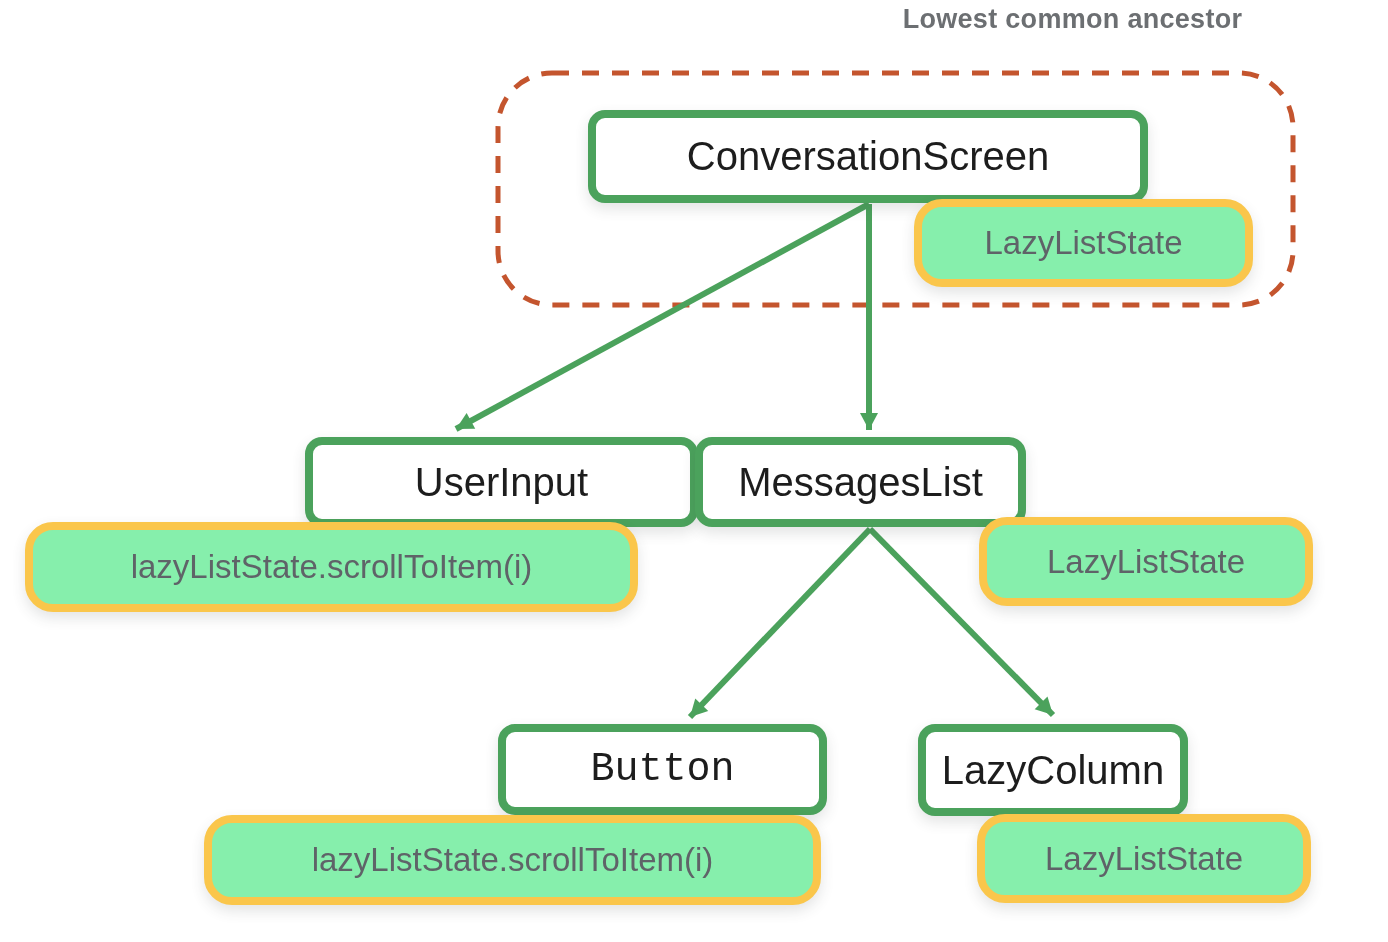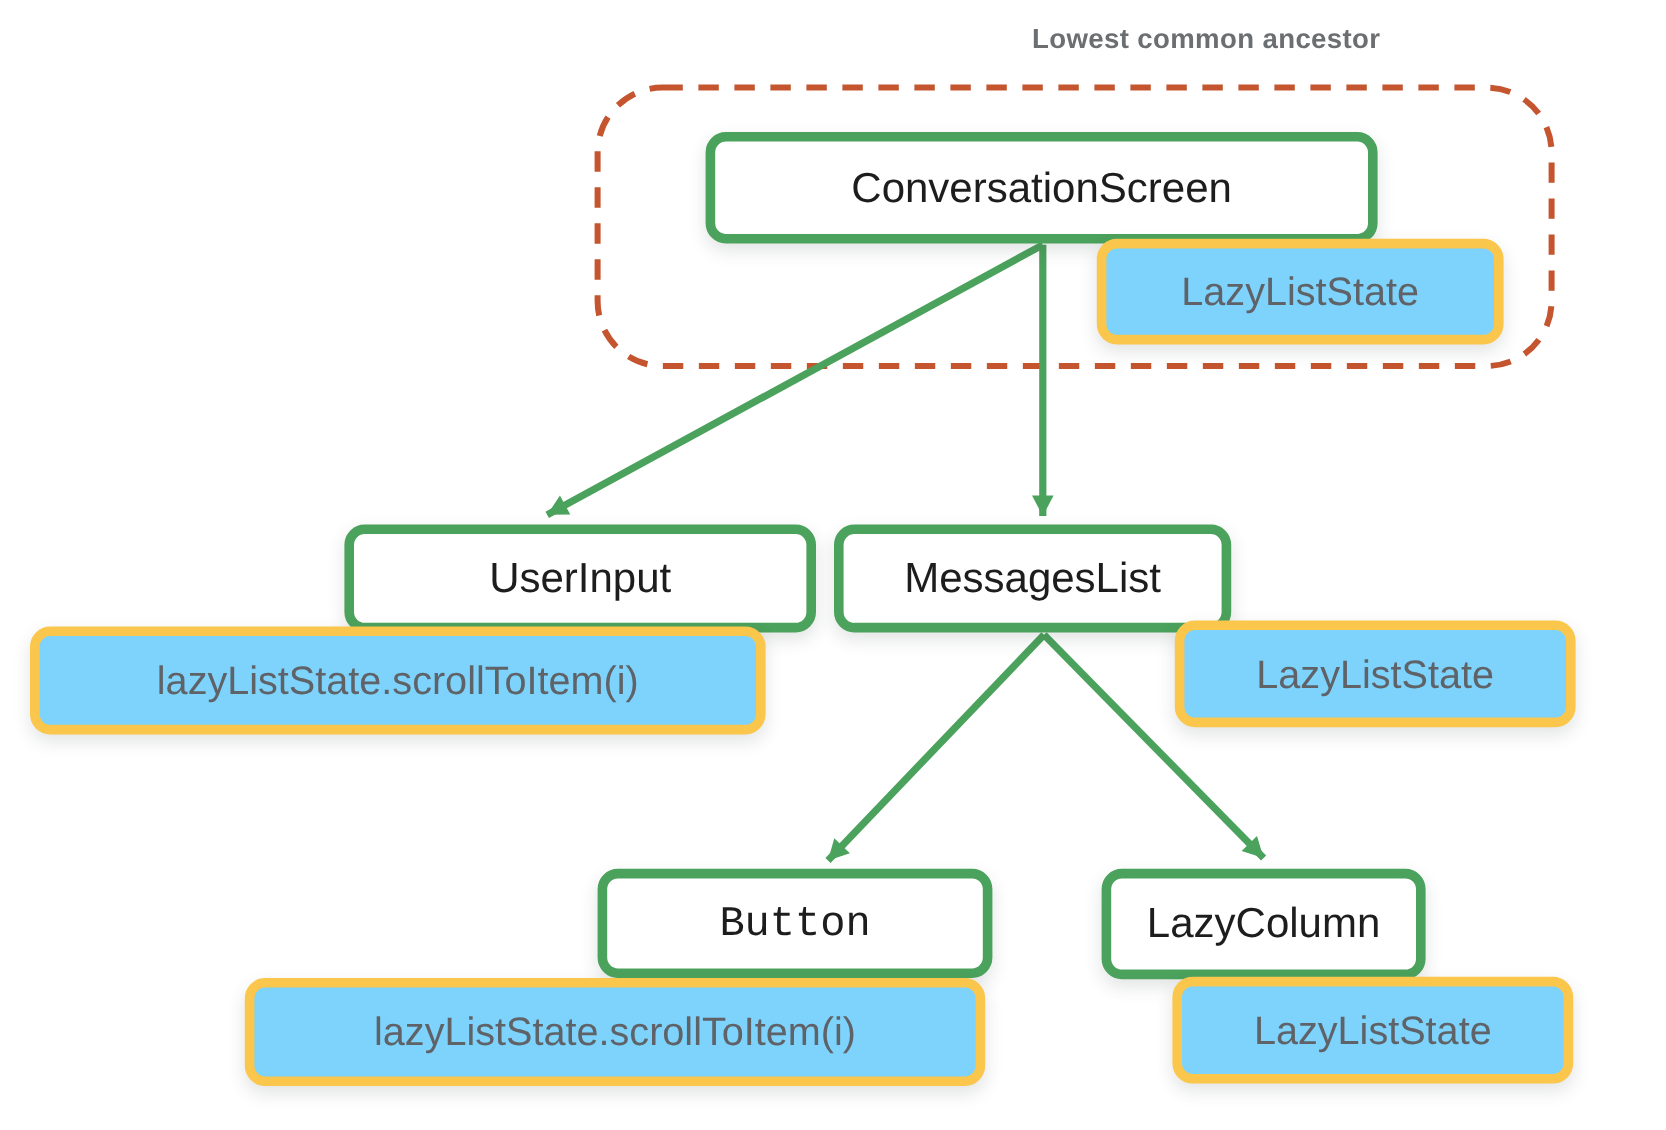--- a/index.html
+++ b/index.html
@@ -19,10 +19,10 @@
   .annotation {
     position: absolute;
     left: 860px;
-    top: 19px;
+    top: 4px;
     width: 425px;
-    text-align: left;
-    font-size: 23px;
+    text-align: center;
+    font-size: 27px;
     font-weight: 700;
     letter-spacing: 0.3px;
     color: var(--annotation-text, #6c6f72);

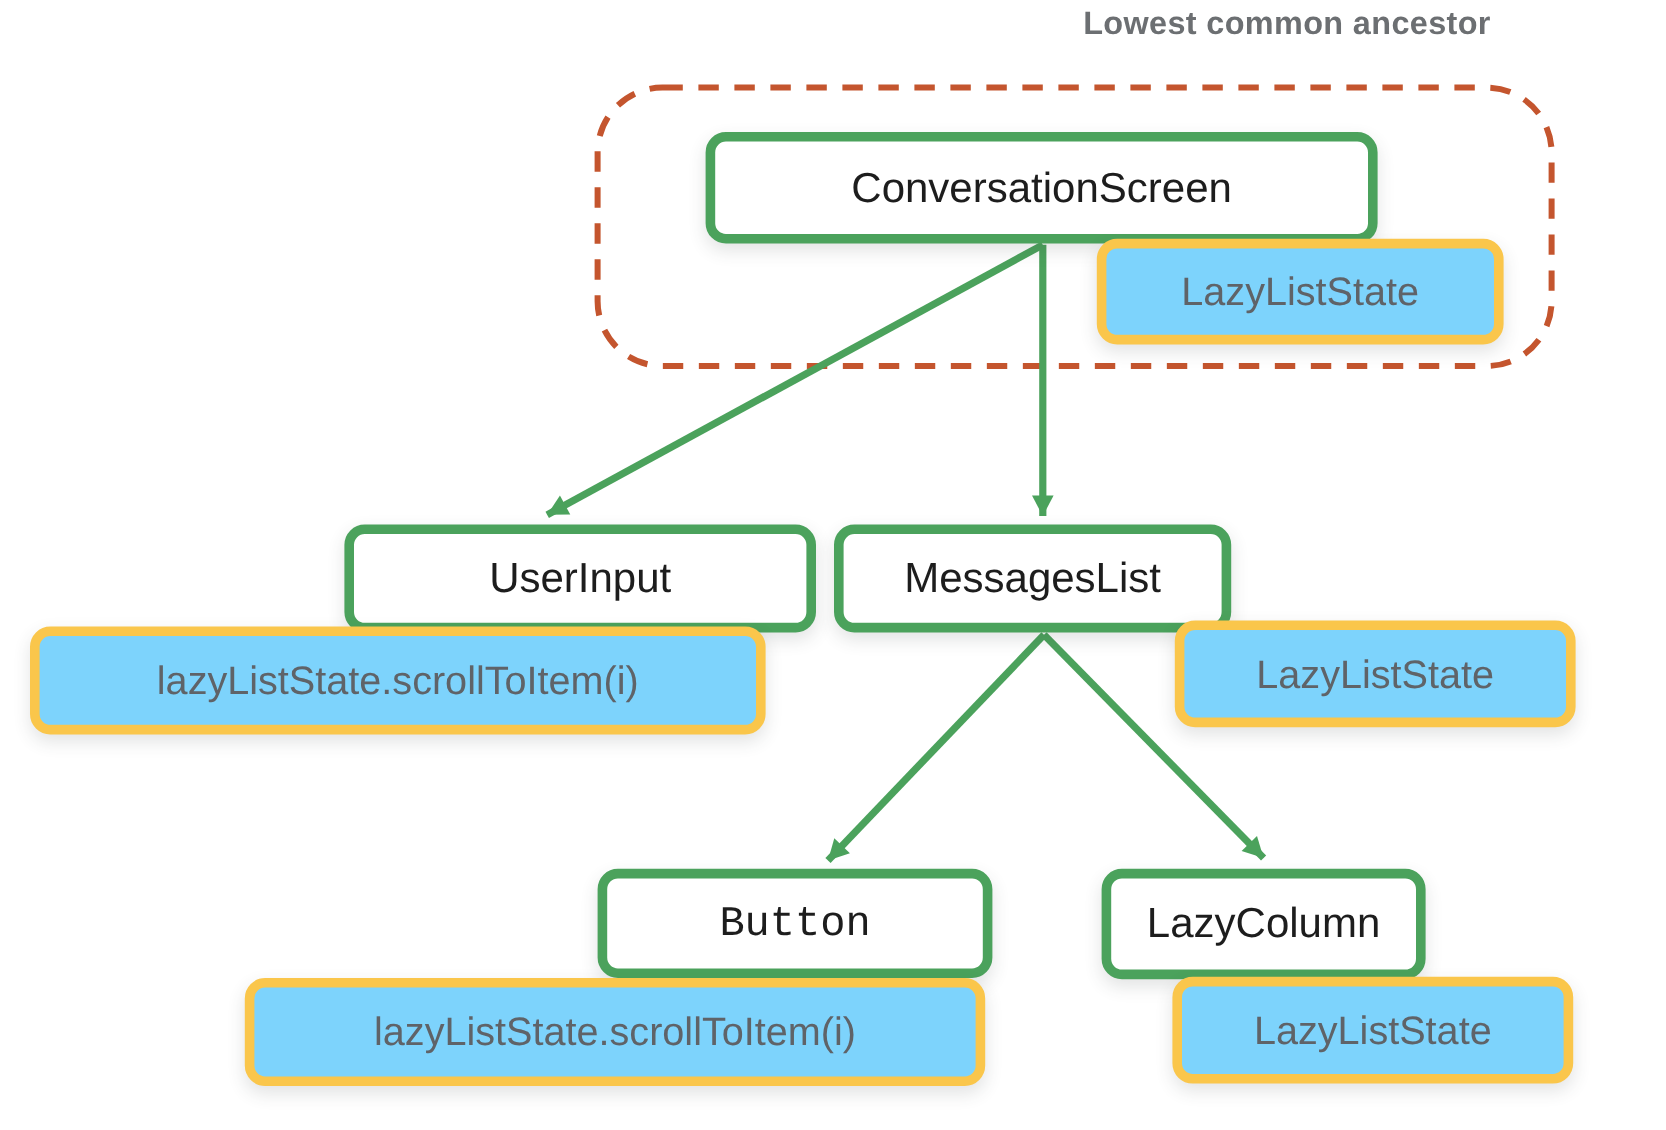--- a/index.html
+++ b/index.html
@@ -58,7 +58,7 @@
     display: flex;
     align-items: center;
     justify-content: center;
-    font-size: 35px;
+    font-size: 40px;
     color: var(--component-text, #1d1d1d);
     z-index: 2;
     box-shadow: 0 6px 14px rgba(60,64,67,0.14);

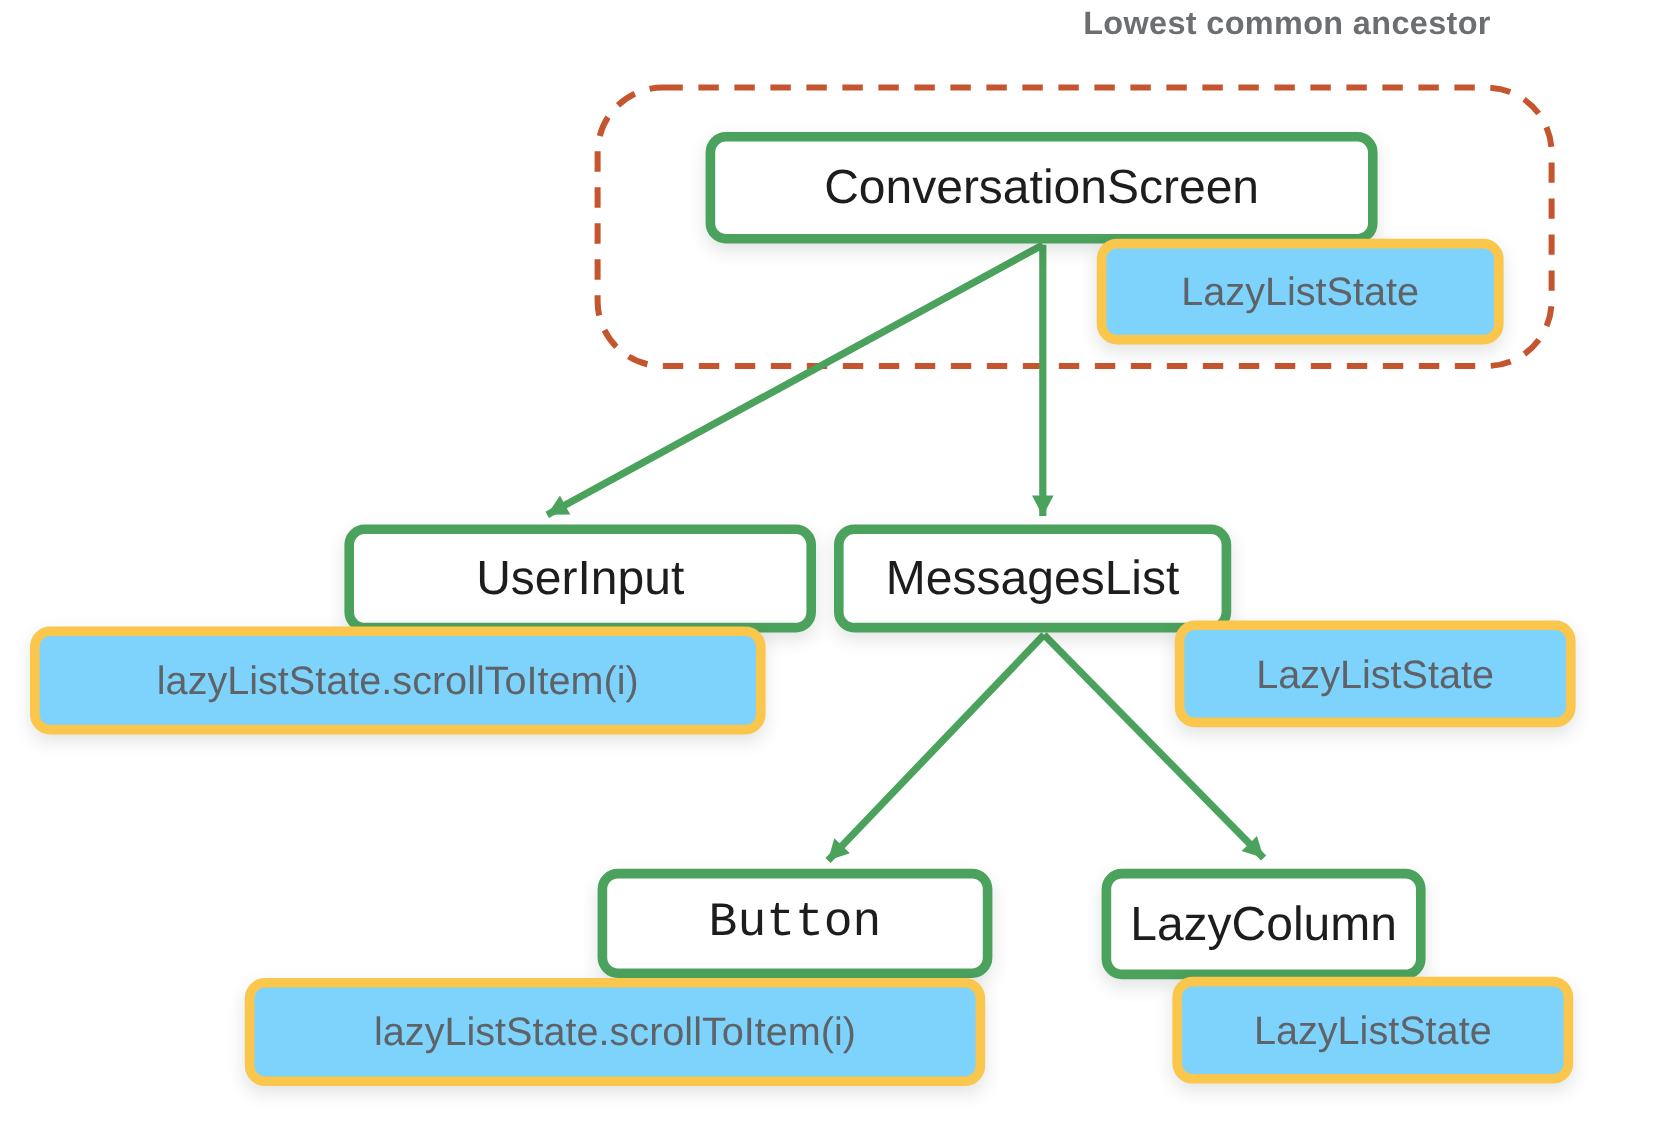--- a/index.html
+++ b/index.html
@@ -68,9 +68,9 @@
   .state-box {
     position: absolute;
     box-sizing: border-box;
-    background: #7dd3fc;
+    background: #86efac;
     border: 8px solid var(--state-border, #fac64b);
-    border-radius: 17px;
+    border-radius: 28px;
     display: flex;
     align-items: center;
     justify-content: center;

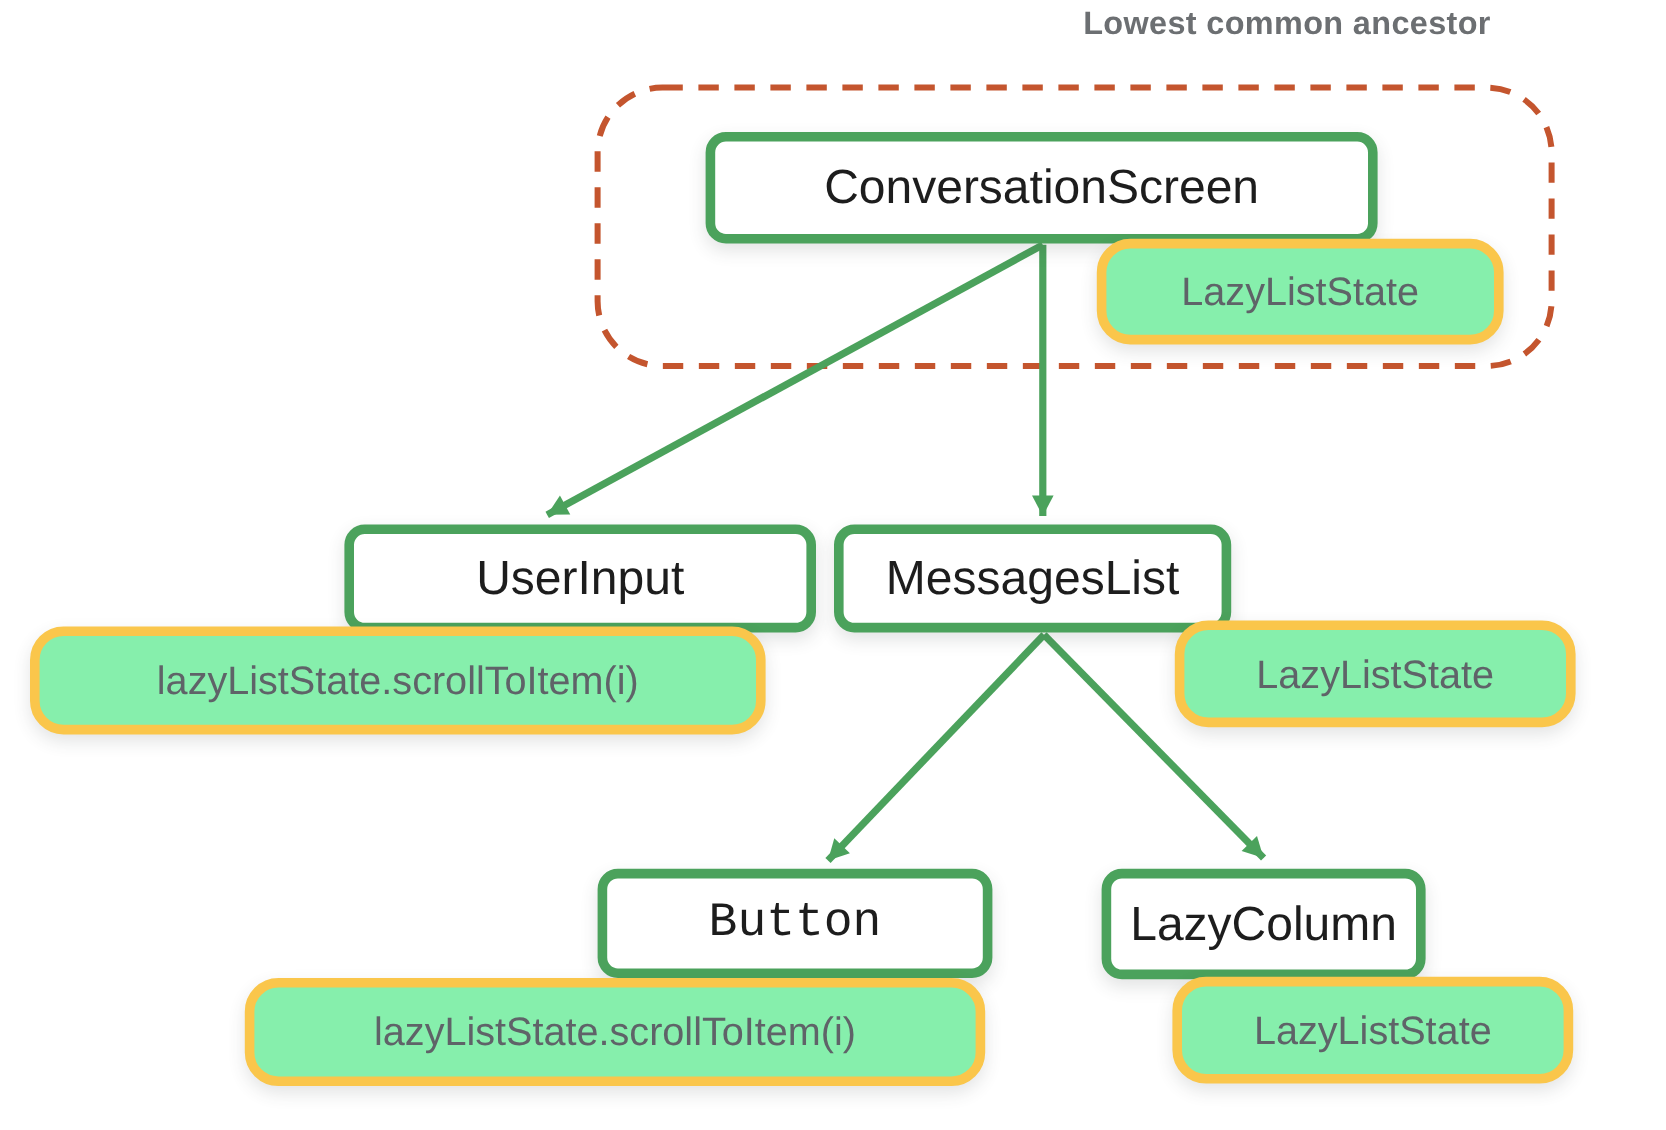--- a/index.html
+++ b/index.html
@@ -84,7 +84,7 @@
   
   #box-conversation-screen { left: 588px;  top: 110px; width: 560px; height: 93px; }
   #box-root-state          { left: 914px;  top: 199px; width: 339px; height: 88px; }
-  #box-user-input          { left: 287px;  top: 437px; width: 393px; height: 90px; }
+  #box-user-input          { left: 305px;  top: 437px; width: 393px; height: 90px; }
   #box-user-input-state    { left: 25px;   top: 522px; width: 613px; height: 90px; }
   #box-messages-list       { left: 695px;  top: 437px; width: 331px; height: 90px; }
   #box-messages-list-state { left: 979px;  top: 517px; width: 334px; height: 89px; }

